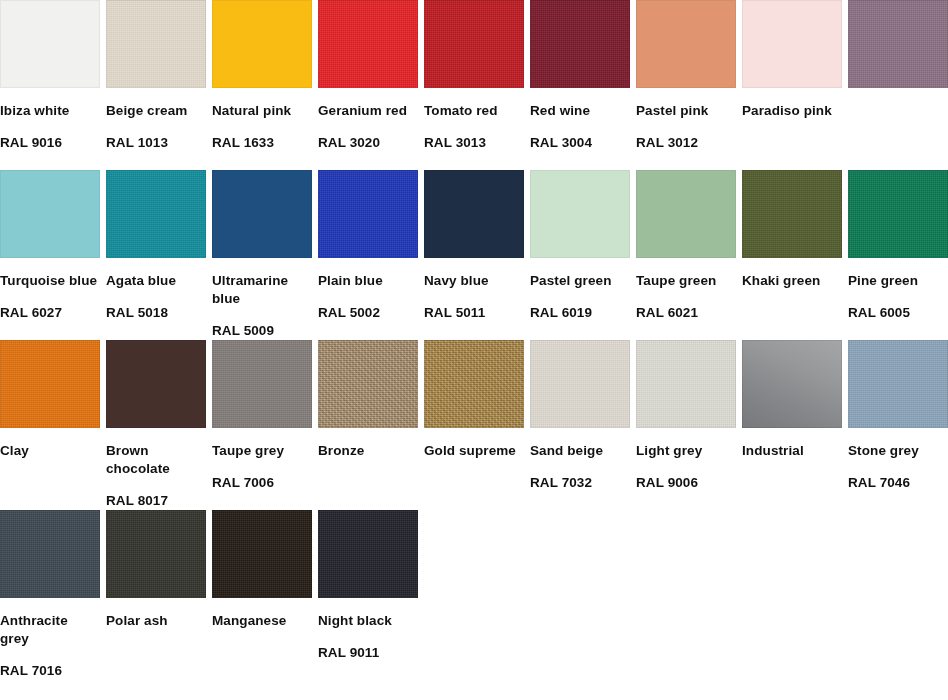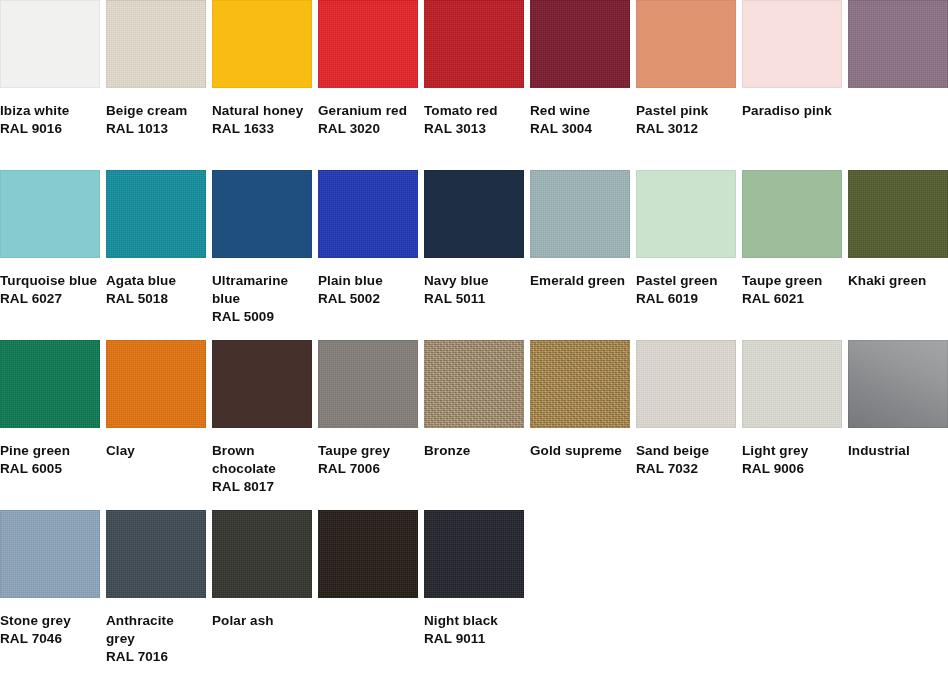--- a/index.html
+++ b/index.html
@@ -94,7 +94,7 @@
     <div class="swatch-cell">
       <div class="swatch-chip tex-smooth" style="background-color: rgb(248, 188, 18);"></div>
       <div class="swatch-label">
-        <span class="swatch-name">Natural honey</span>
+        <span class="swatch-name">Natural pink</span>
         <span class="swatch-code">RAL 1633</span>
       </div>
     </div>

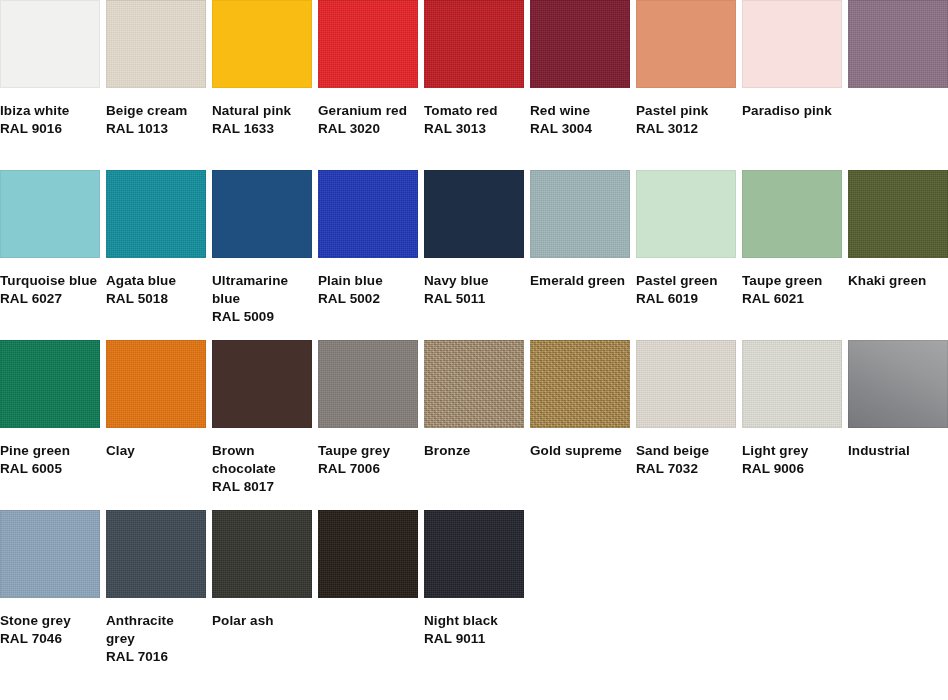--- a/index.html
+++ b/index.html
@@ -70,7 +70,7 @@
     word-wrap: break-word;
   }
   .swatch-name { display: block; }
-  .swatch-code { display: block; }
+  .swatch-code { display: block; margin-top: 14px; }
   .swatch-code:empty { display: none; }
 </style>
 </head>

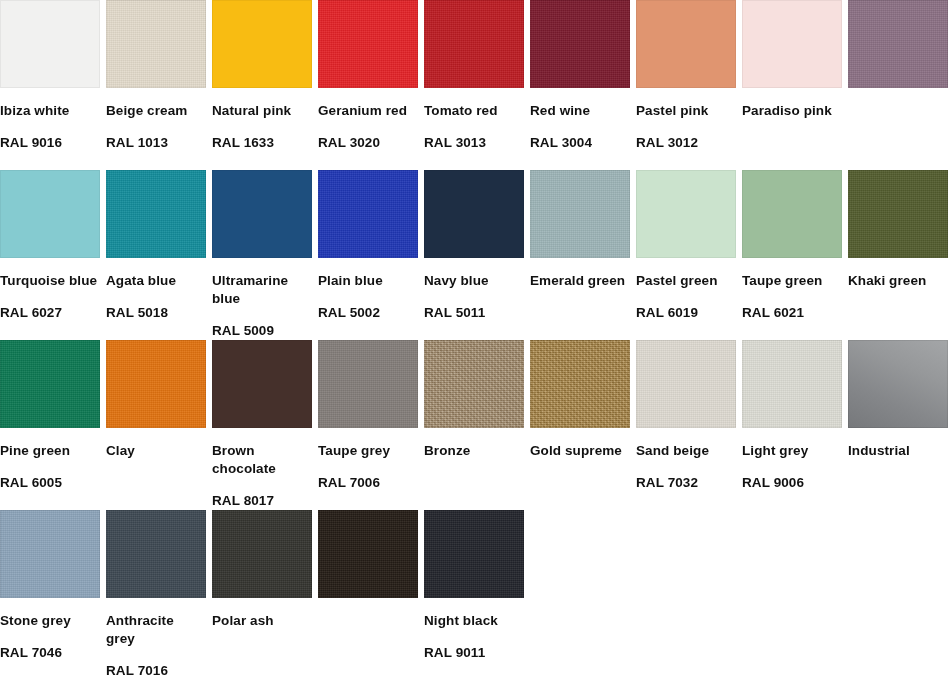--- a/index.html
+++ b/index.html
@@ -171,12 +171,6 @@
       </div>
     </div>
     <div class="swatch-cell">
-      <div class="swatch-chip tex-fine" style="background-color: rgb(157, 180, 183);"></div>
-      <div class="swatch-label">
-        <span class="swatch-name">Emerald green</span>
-      </div>
-    </div>
-    <div class="swatch-cell">
       <div class="swatch-chip tex-smooth" style="background-color: rgb(203, 227, 205);"></div>
       <div class="swatch-label">
         <span class="swatch-name">Pastel green</span>

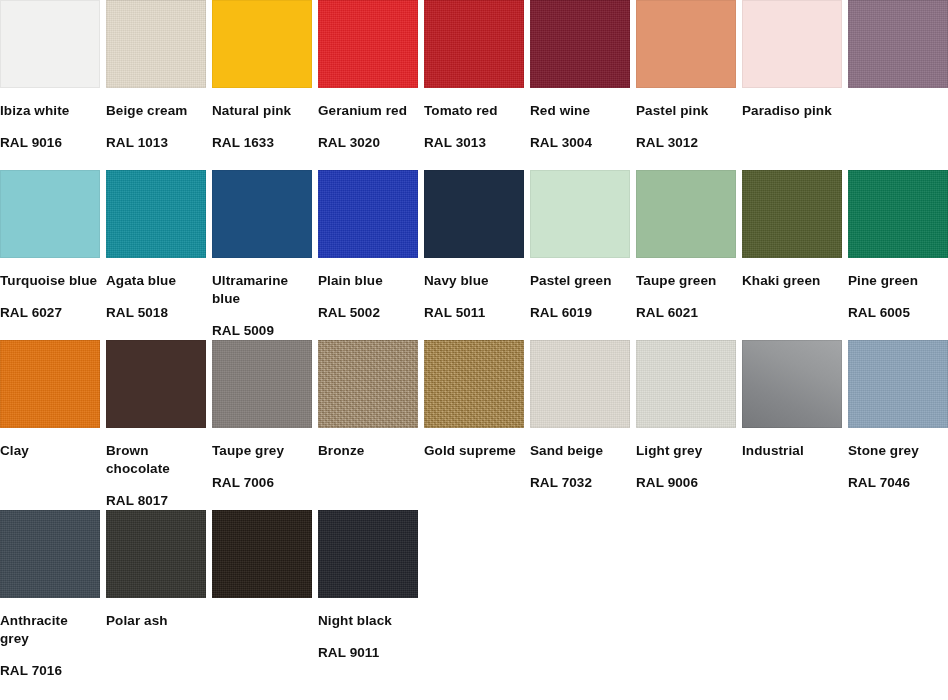--- a/index.html
+++ b/index.html
@@ -271,6 +271,9 @@
     </div>
     <div class="swatch-cell">
       <div class="swatch-chip tex-fine" style="background-color: rgb(36, 28, 21);"></div>
+      <div class="swatch-label">
+        <span class="swatch-name">Manganese</span>
+      </div>
     </div>
     <div class="swatch-cell">
       <div class="swatch-chip tex-fine" style="background-color: rgb(34, 36, 43);"></div>

